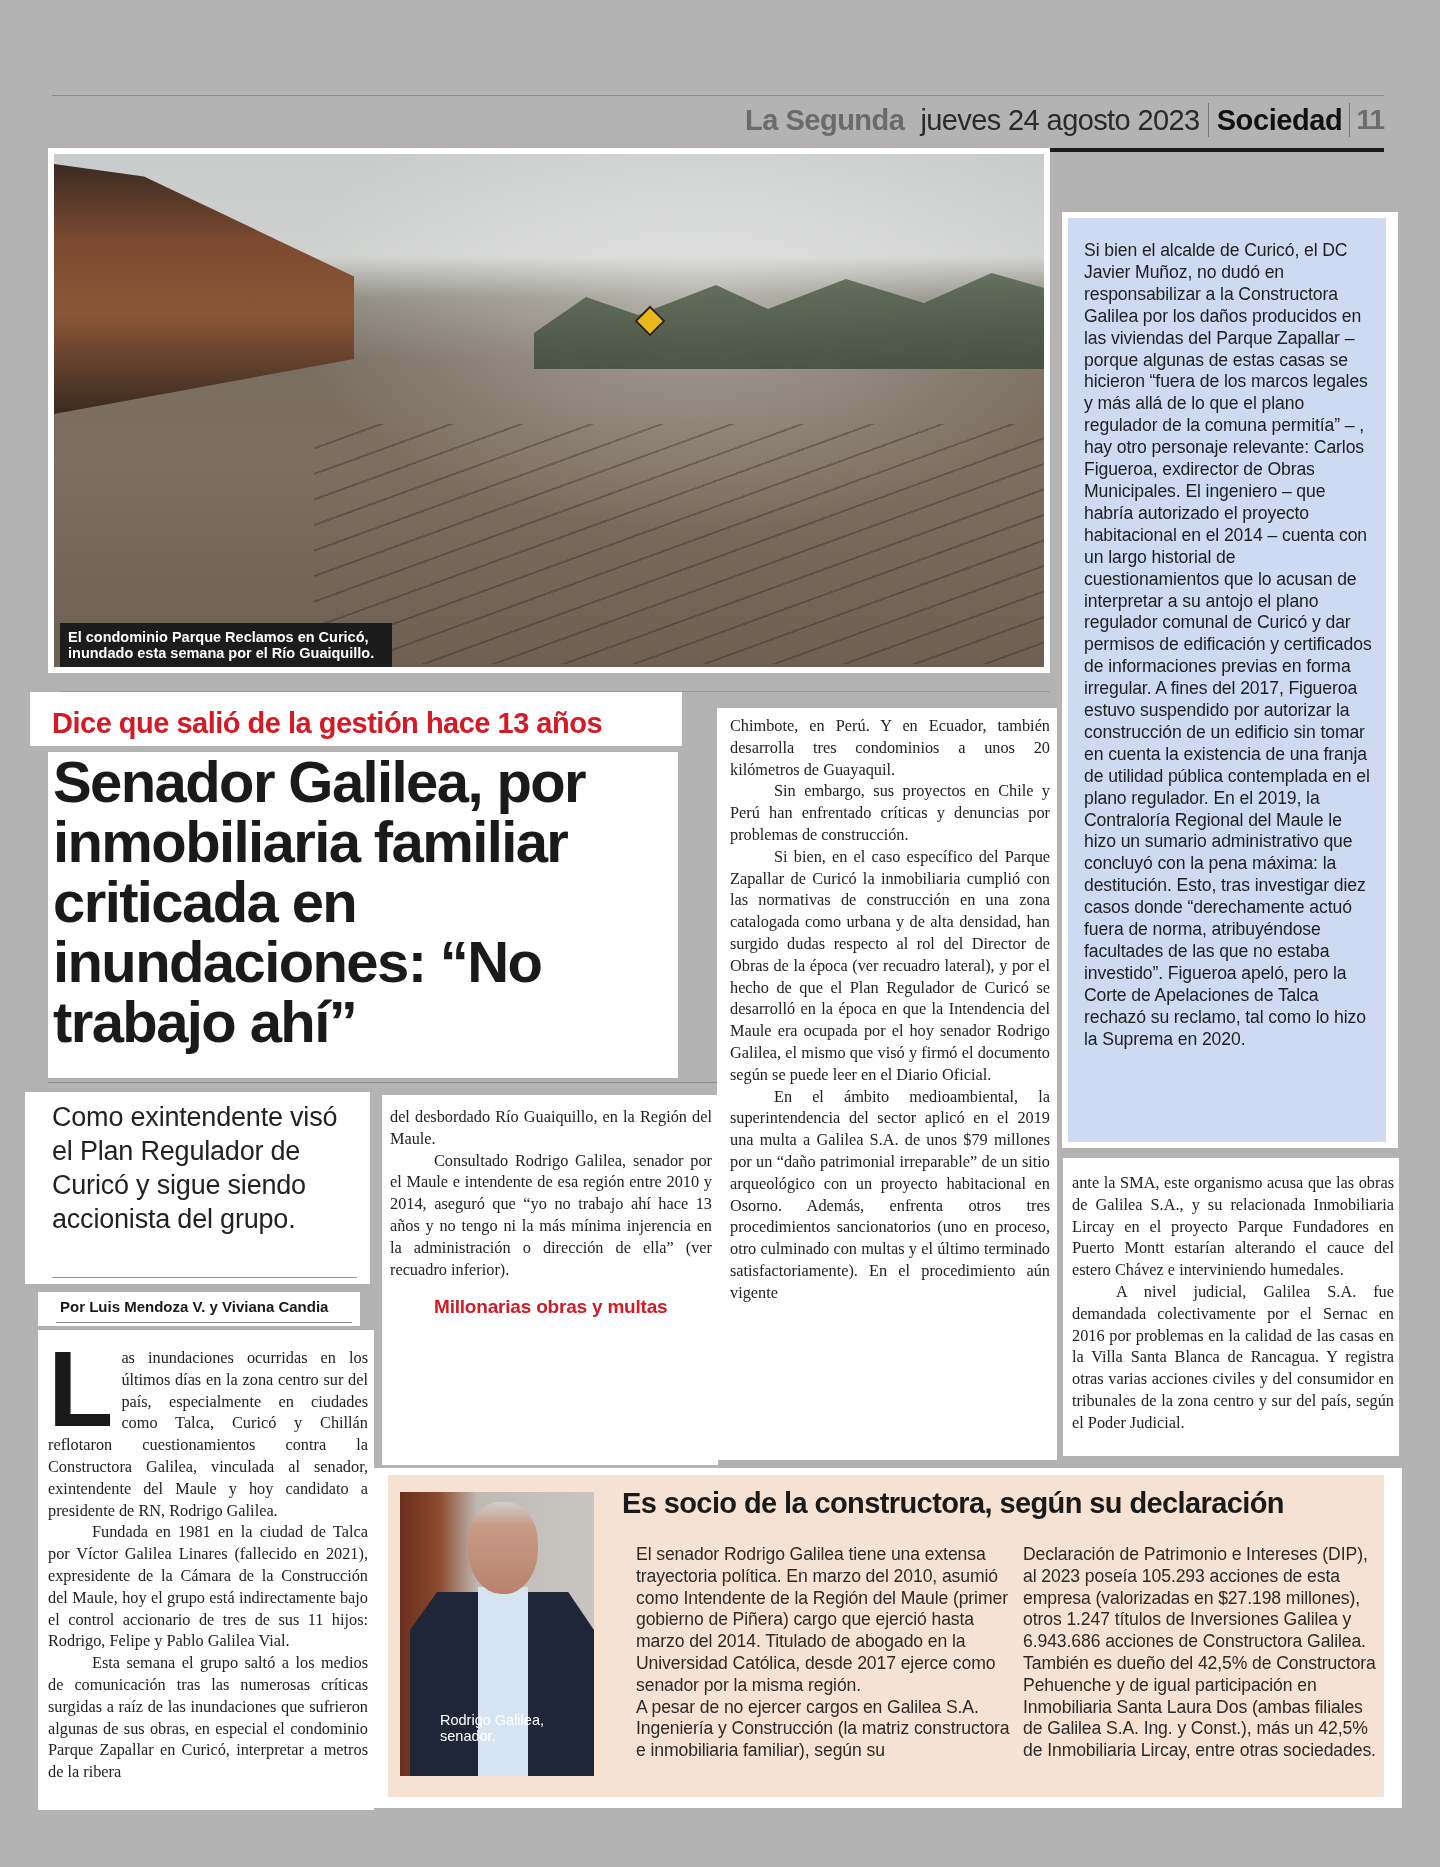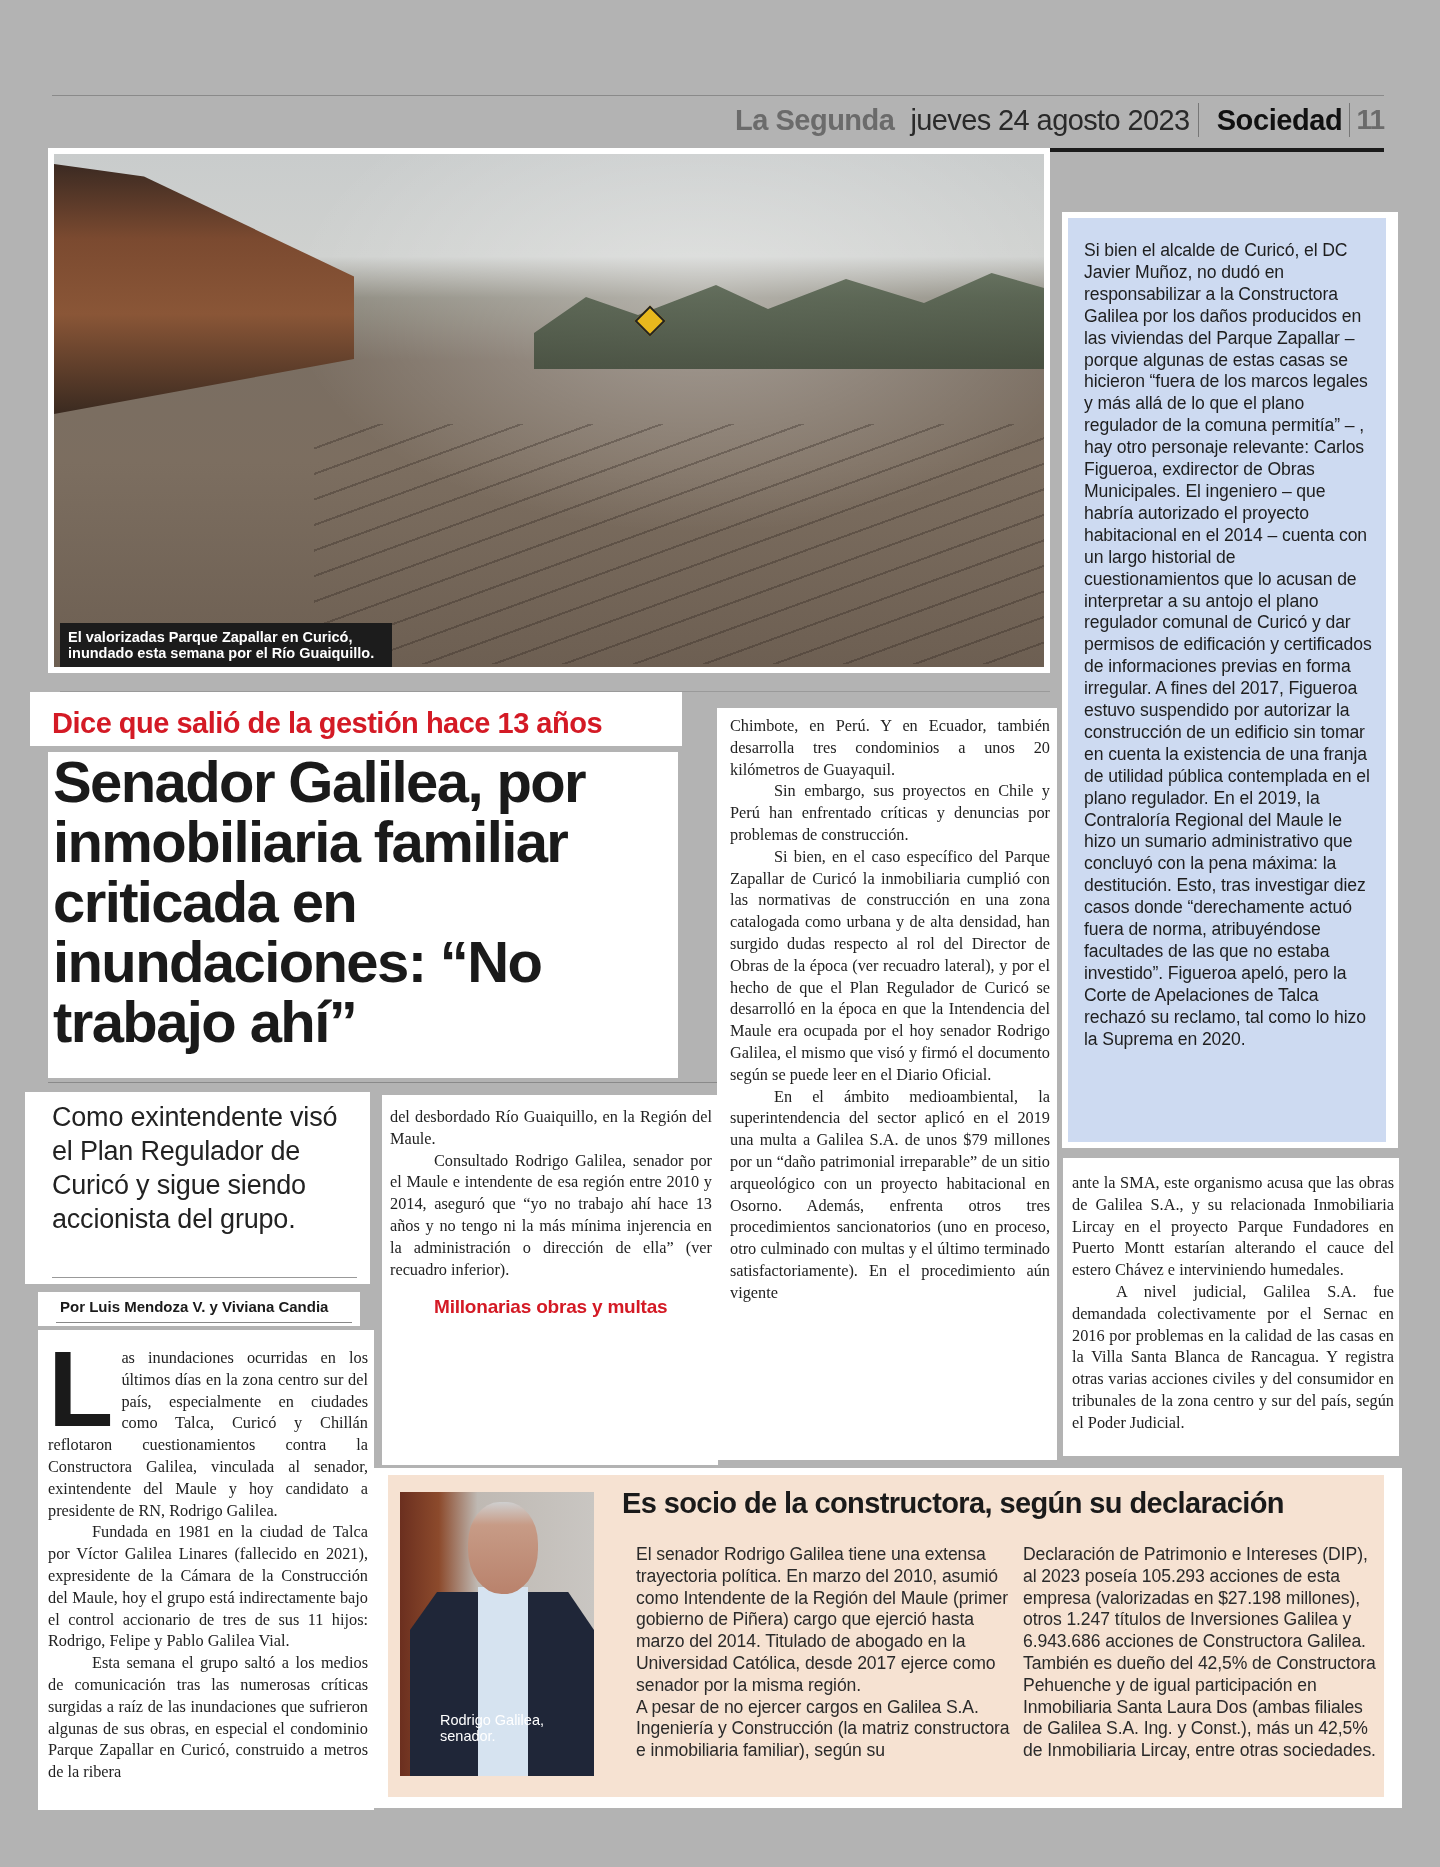--- a/index.html
+++ b/index.html
@@ -13,7 +13,7 @@
   .masthead { right: 56px; top: 100px; height: 40px; display: flex; align-items: center; white-space: nowrap; }
   .mh-brand { font-weight: bold; font-size: 29px; color: #6b6b6b; letter-spacing: -0.5px; margin-right: 16px; }
   .mh-date { font-size: 29px; color: #2a2a2a; letter-spacing: -0.6px; padding-right: 8px; border-right: 1px solid #777; height: 34px; line-height: 34px; }
-  .mh-section { font-weight: bold; font-size: 29px; color: #111; padding: 0 7px 0 8px; border-right: 1px solid #777; height: 34px; line-height: 34px; letter-spacing: -0.4px; margin-left: 10px; }
+  .mh-section { font-weight: bold; font-size: 29px; color: #111; padding: 0 7px 0 8px; border-right: 1px solid #777; height: 34px; line-height: 34px; letter-spacing: -0.4px; }
   .mh-page { font-weight: bold; font-size: 28px; color: #6b6b6b; padding-left: 6px; letter-spacing: -1px; }
   .thick-rule { left: 52px; top: 148px; width: 1332px; height: 4px; background: #1b1b1b; }
 

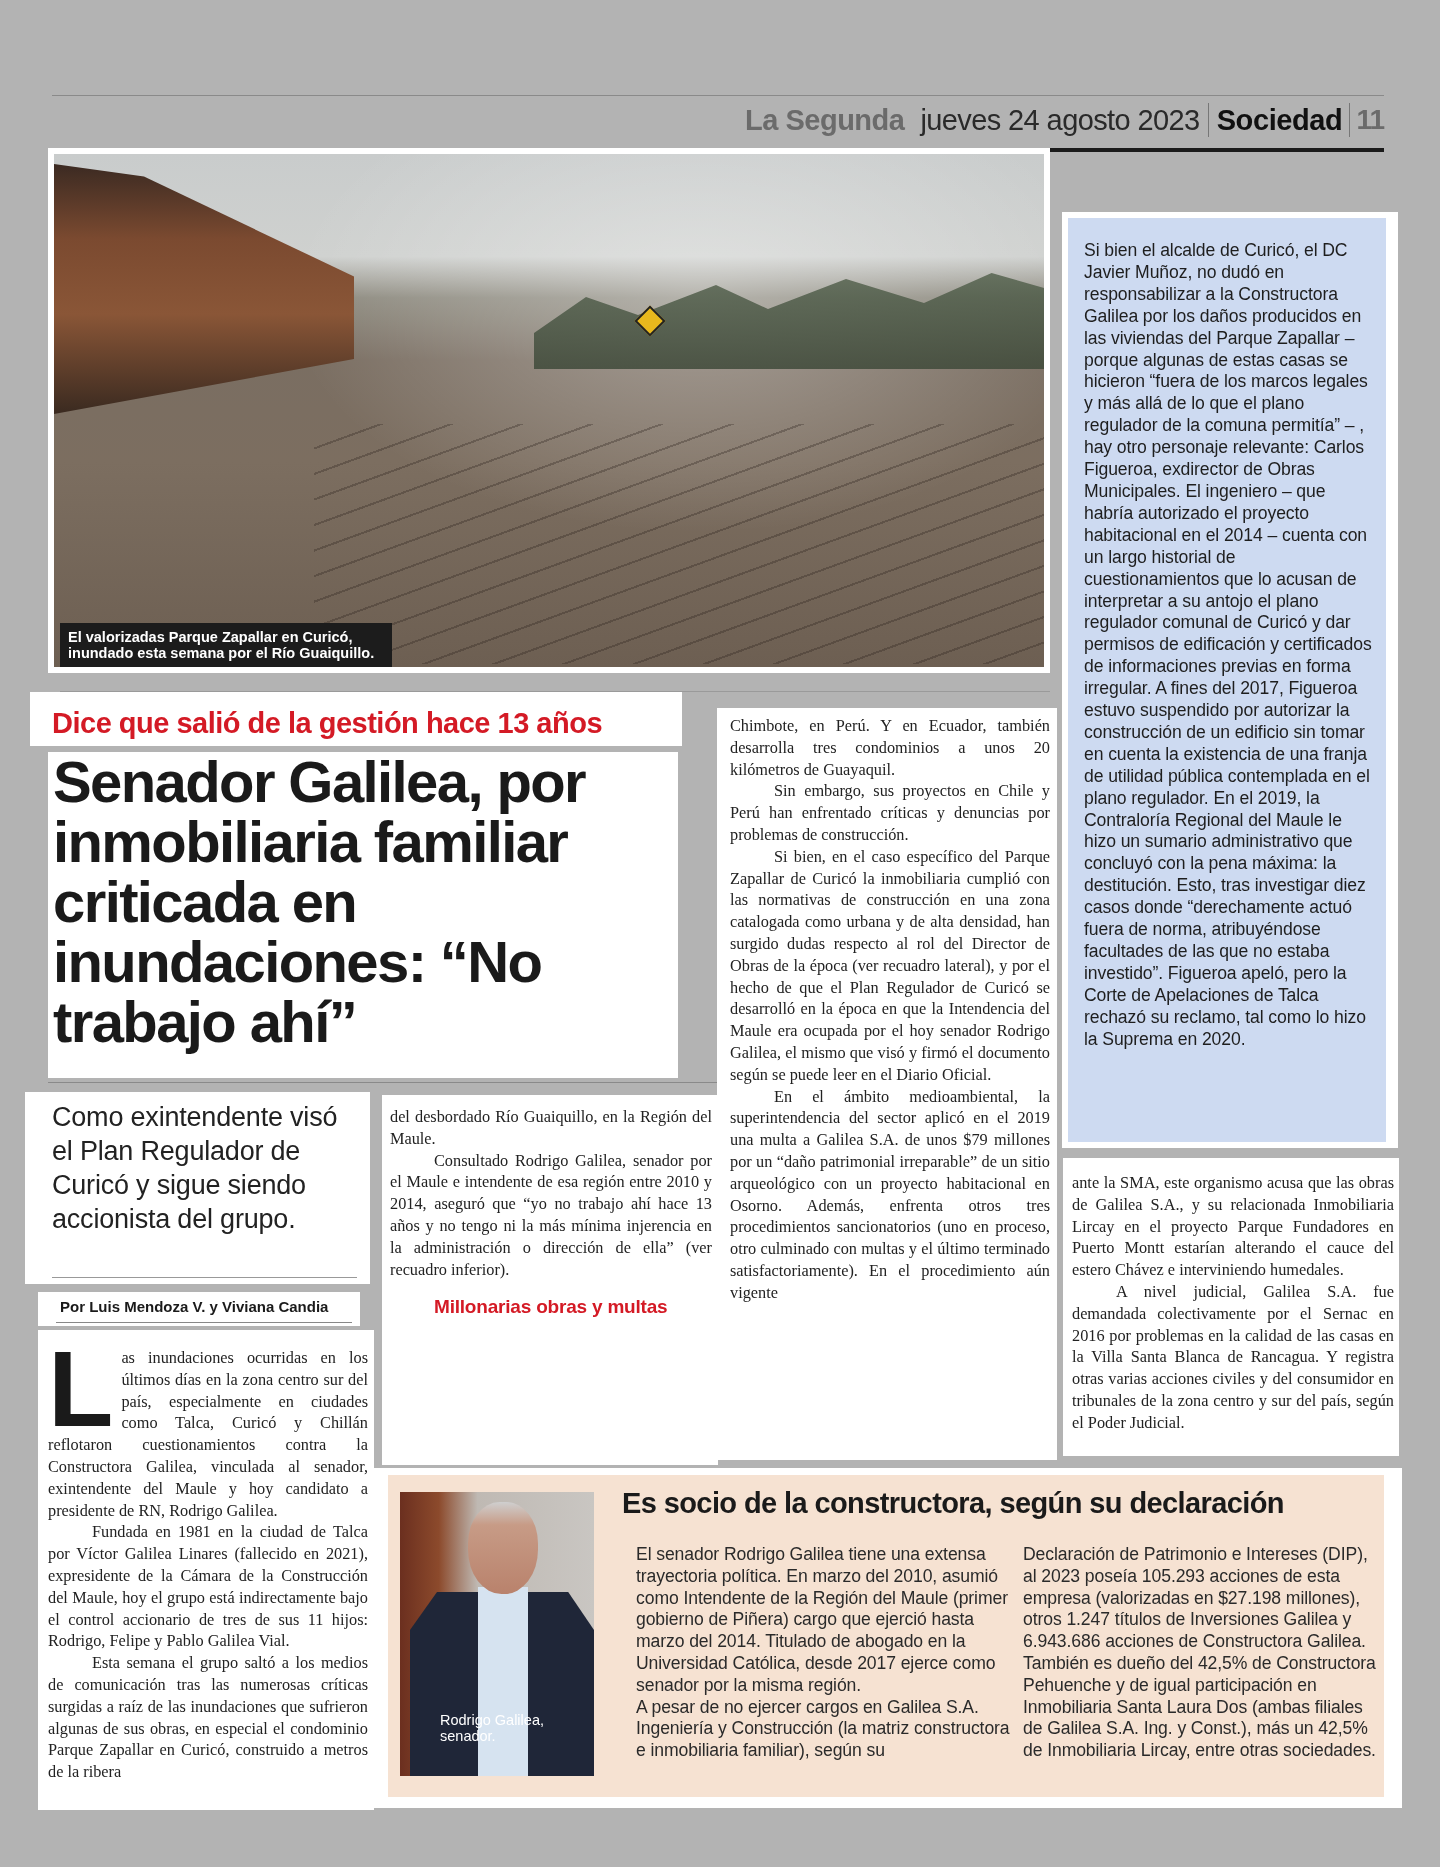--- a/index.html
+++ b/index.html
@@ -115,7 +115,7 @@
     <div class="debris"></div>
     <div class="sign"></div>
     <div class="photo-caption">
-      <div>El valorizadas Parque Zapallar en Curicó,</div>
+      <div>El condominio Parque Reclamos en Curicó,</div>
       <div>inundado esta semana por el Río Guaiquillo.</div>
     </div>
   </div>

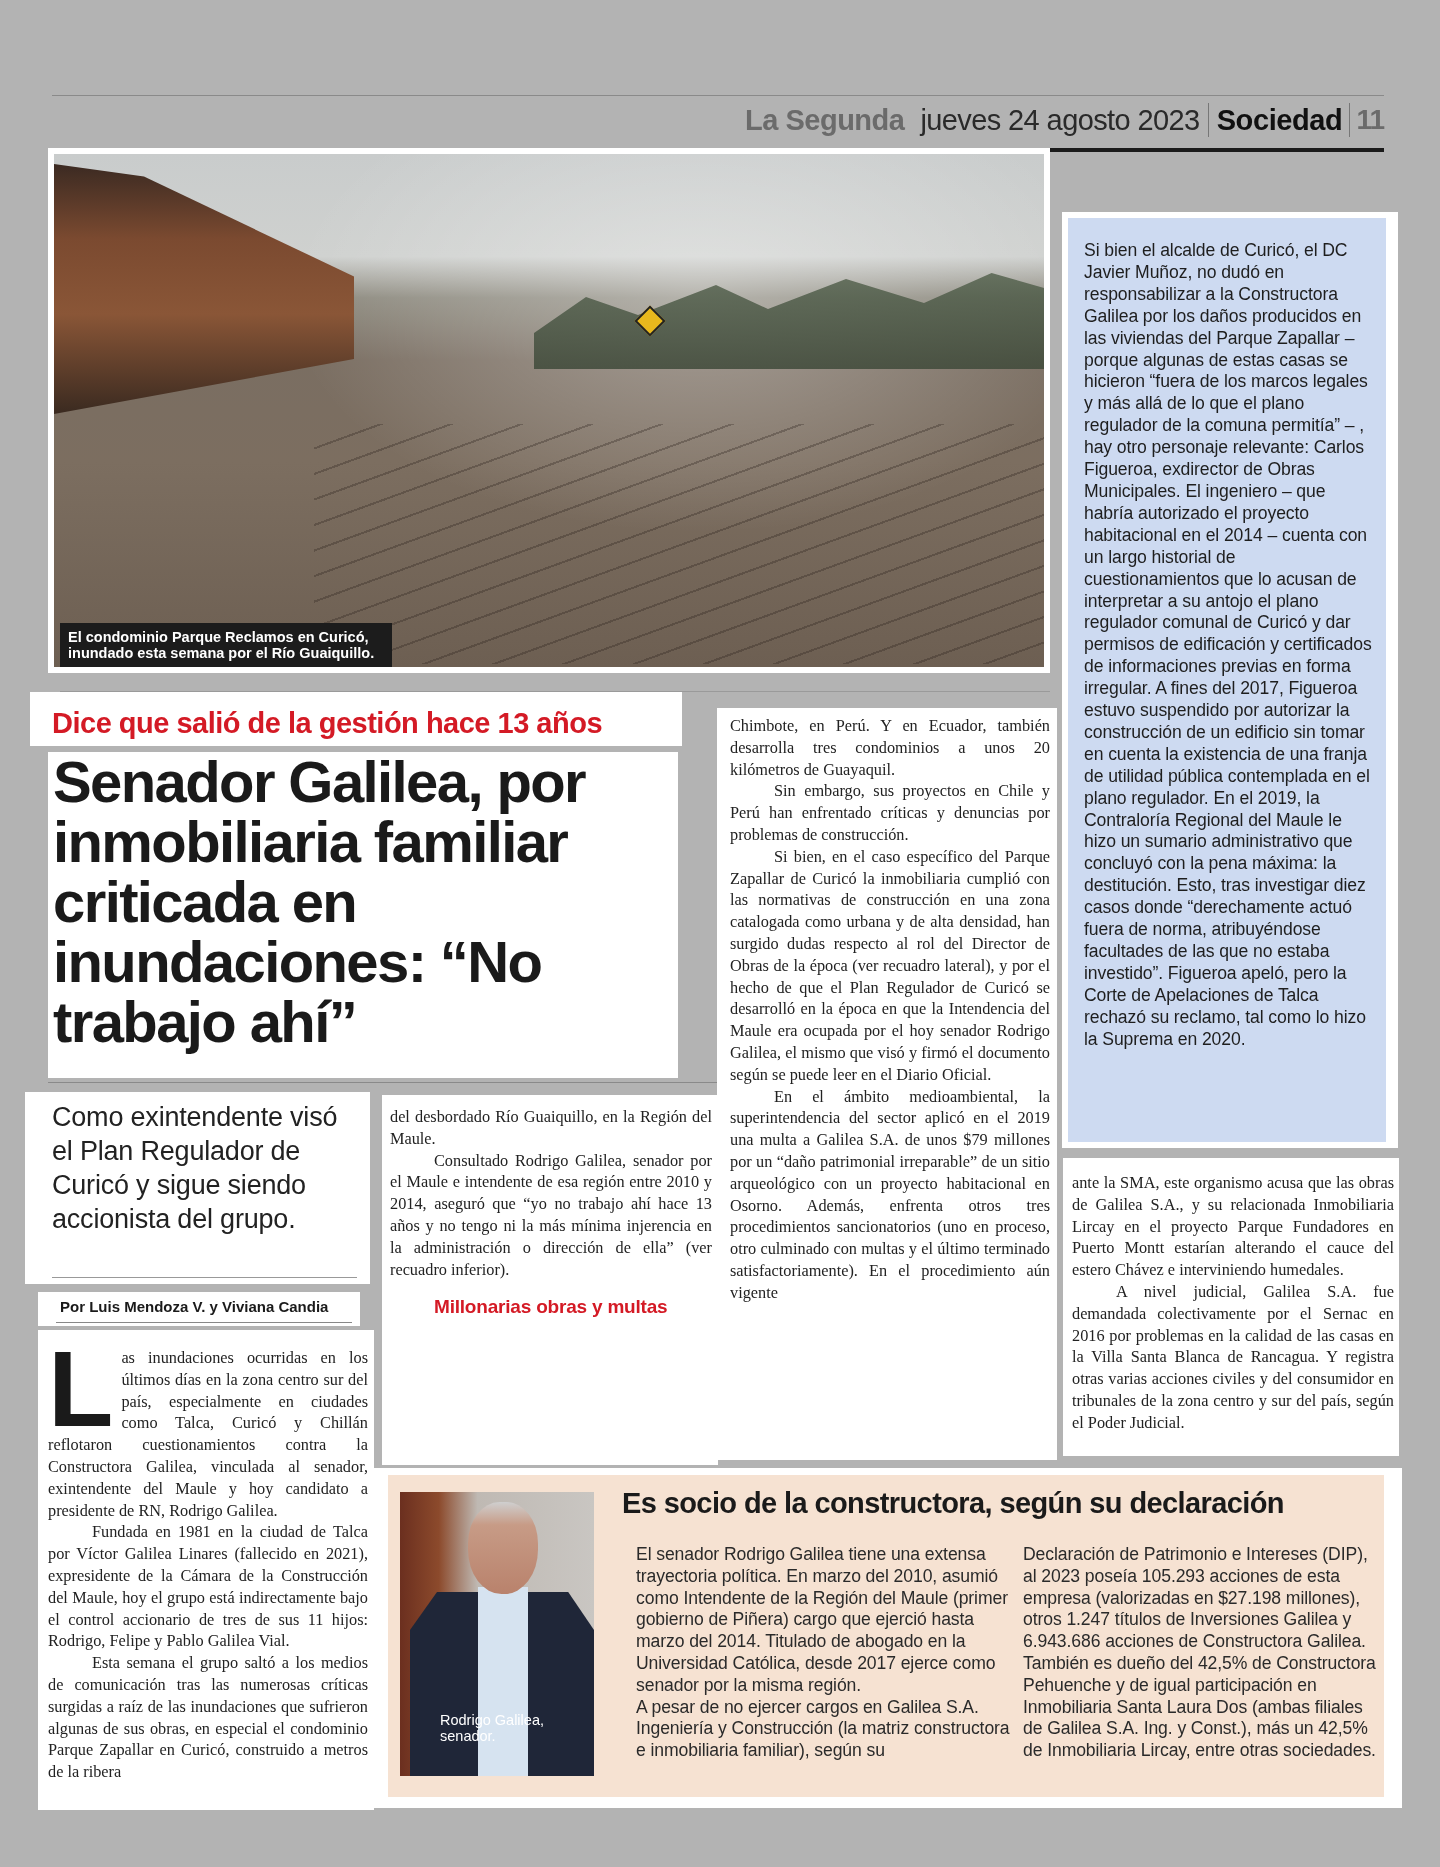--- a/index.html
+++ b/index.html
@@ -141,7 +141,7 @@
   <span class="dropcap">L</span>
   <p class="first">as inundaciones ocurridas en los últimos días en la zona centro sur del país, especialmente en ciudades como Talca, Curicó y Chillán reflotaron cuestionamientos contra la Constructora Galilea, vinculada al senador, exintendente del Maule y hoy candidato a presidente de RN, Rodrigo Galilea.</p>
   <p>Fundada en 1981 en la ciudad de Talca por Víctor Galilea Linares (fallecido en 2021), expresidente de la Cámara de la Construcción del Maule, hoy el grupo está indirectamente bajo el control accionario de tres de sus 11 hijos: Rodrigo, Felipe y Pablo Galilea Vial.</p>
-  <p>Esta semana el grupo saltó a los medios de comunicación tras las numerosas críticas surgidas a raíz de las inundaciones que sufrieron algunas de sus obras, en especial el condominio Parque Zapallar en Curicó, construido a metros de la ribera</p>
+  <p>Esta semana el grupo saltó a los medios de comunicación tras las numerosas críticas surgidas a raíz de las inundaciones que sufrieron algunas de sus obras, en especial el condominio Parque Zapallar en Curicó, interpretar a metros de la ribera</p>
 </div>
 
 <div class="abs col-box col2-box"></div>

